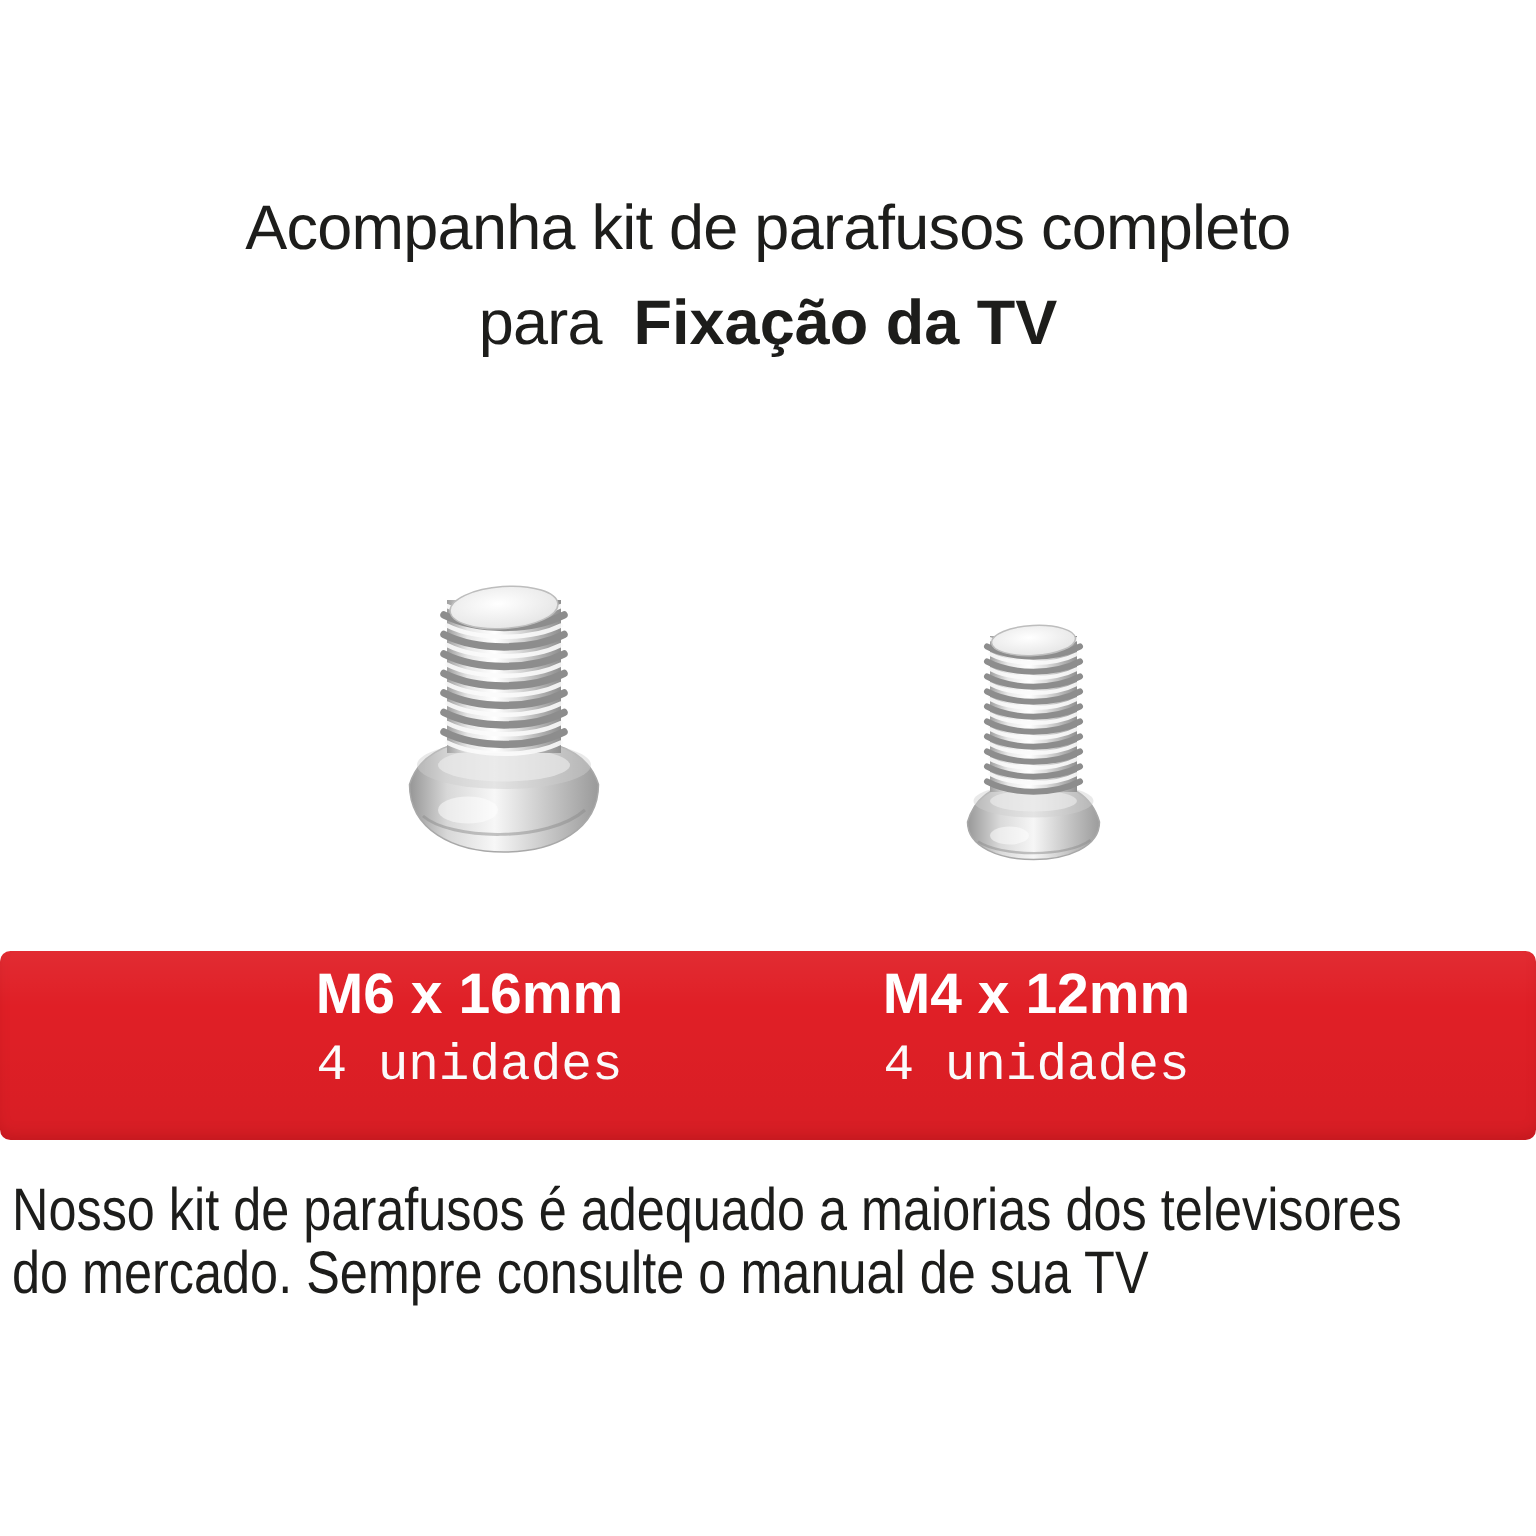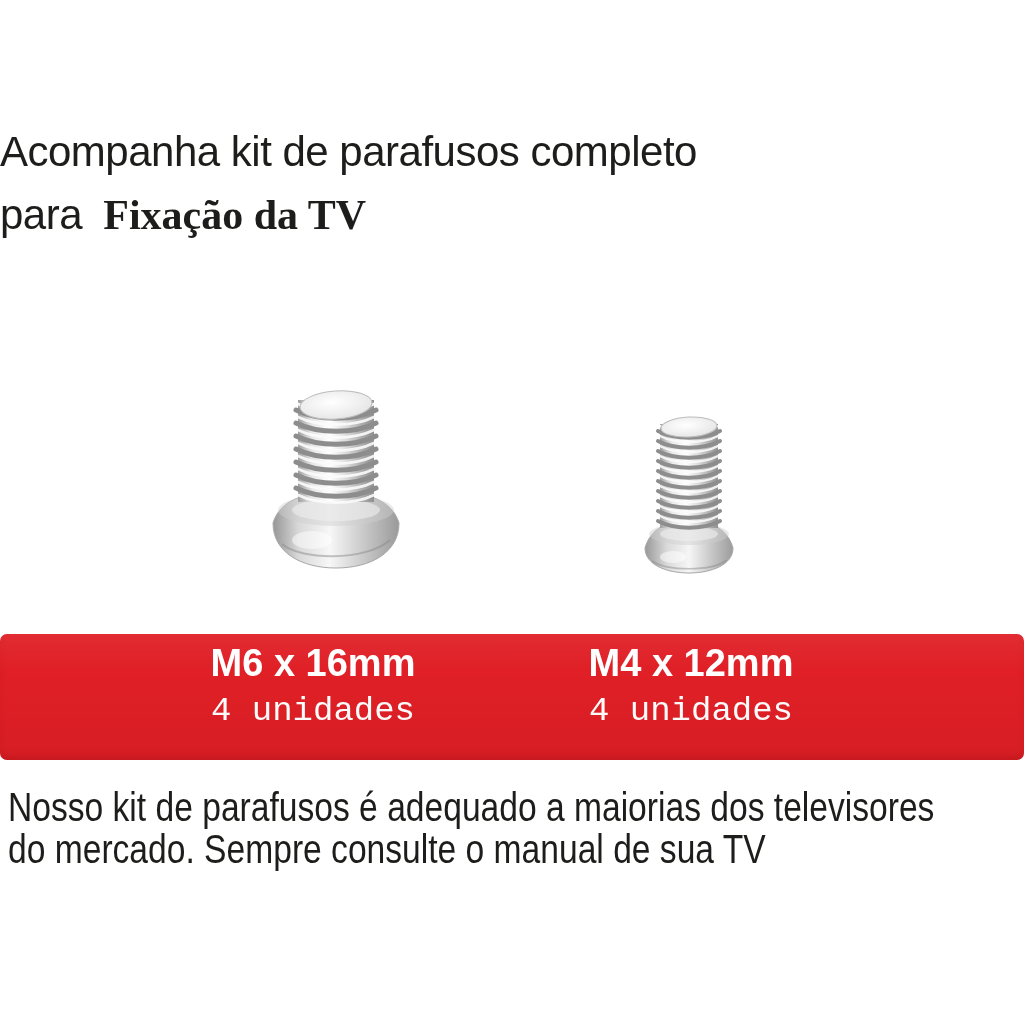--- a/index.html
+++ b/index.html
@@ -18,7 +18,7 @@
     position: absolute;
     top: 120px; left: 0;
     width: 1024px;
-    text-align: left;
+    text-align: center;
     font-size: 42px;
     line-height: 63px;
     letter-spacing: -0.5px;

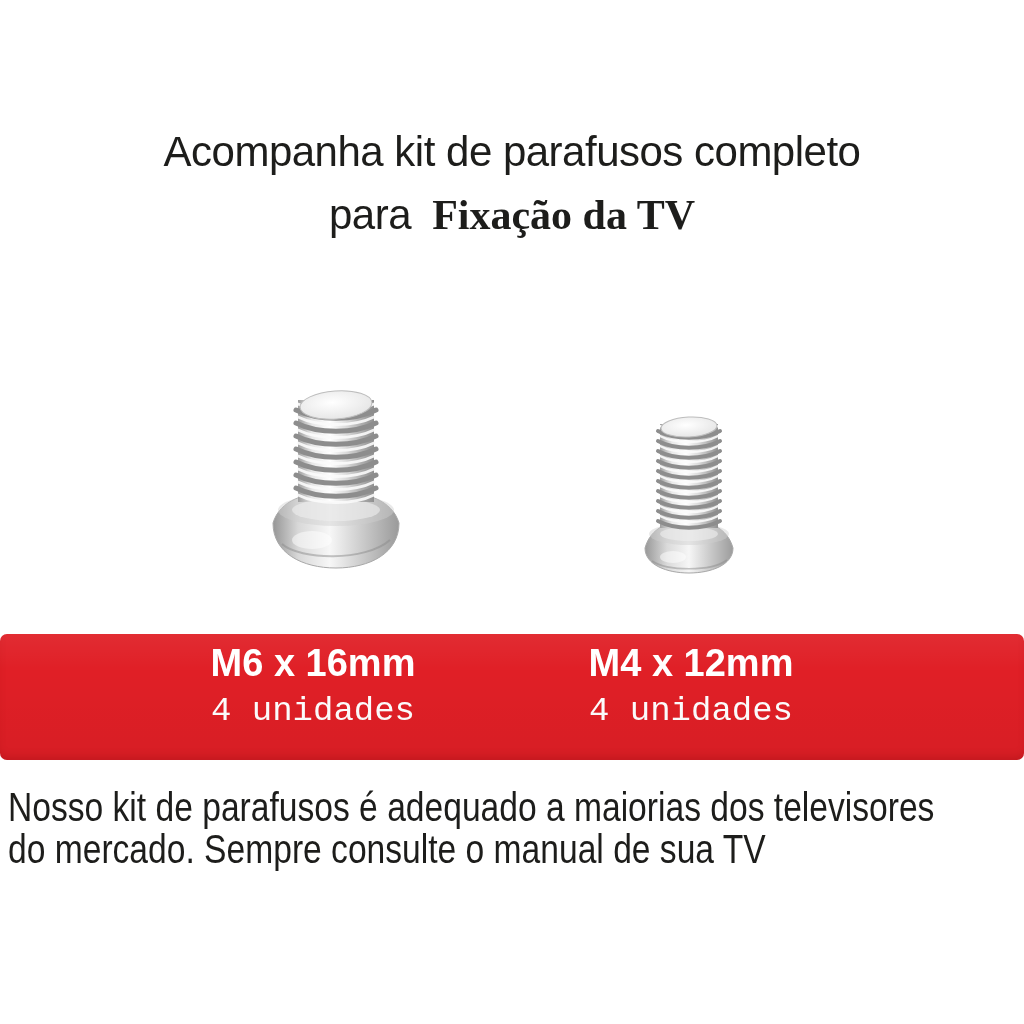--- a/index.html
+++ b/index.html
@@ -26,7 +26,7 @@
   }
   .heading .bold {
     font-weight: bold;
-    font-family: Liberation Serif, serif;
+    font-family: Liberation Sans, sans-serif;
     letter-spacing: 0;
     margin-left: 10px;
   }

